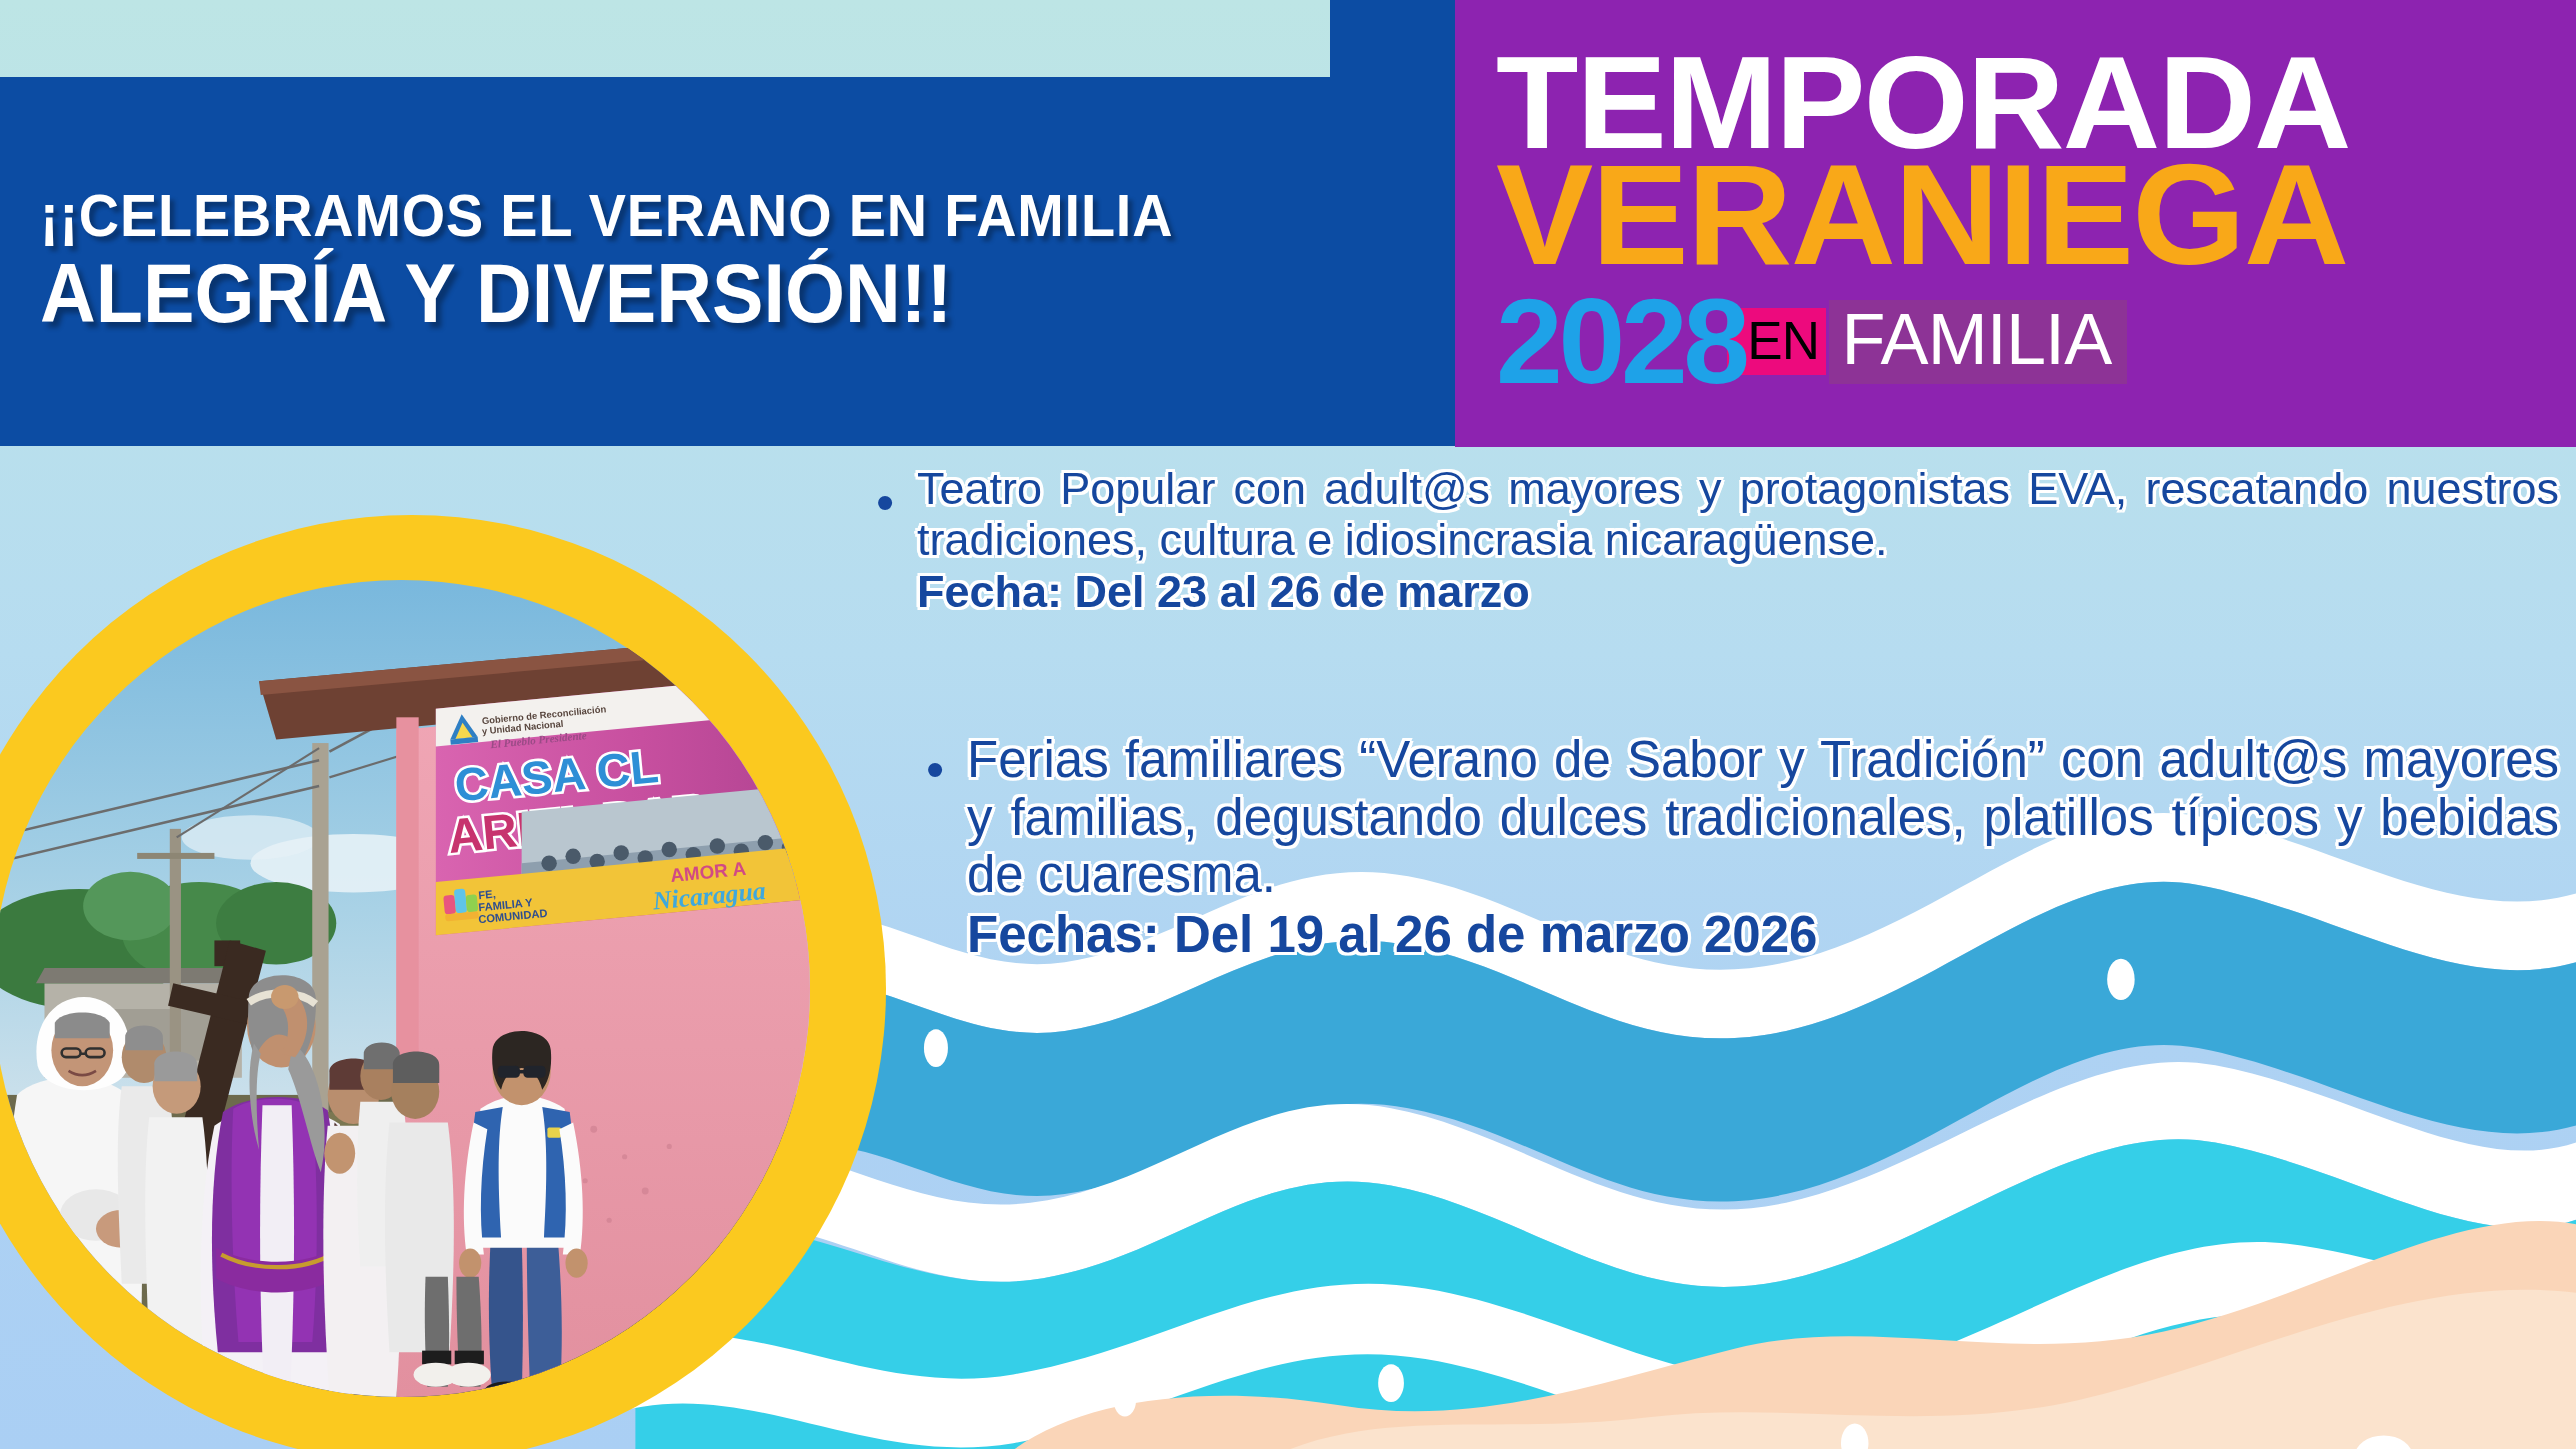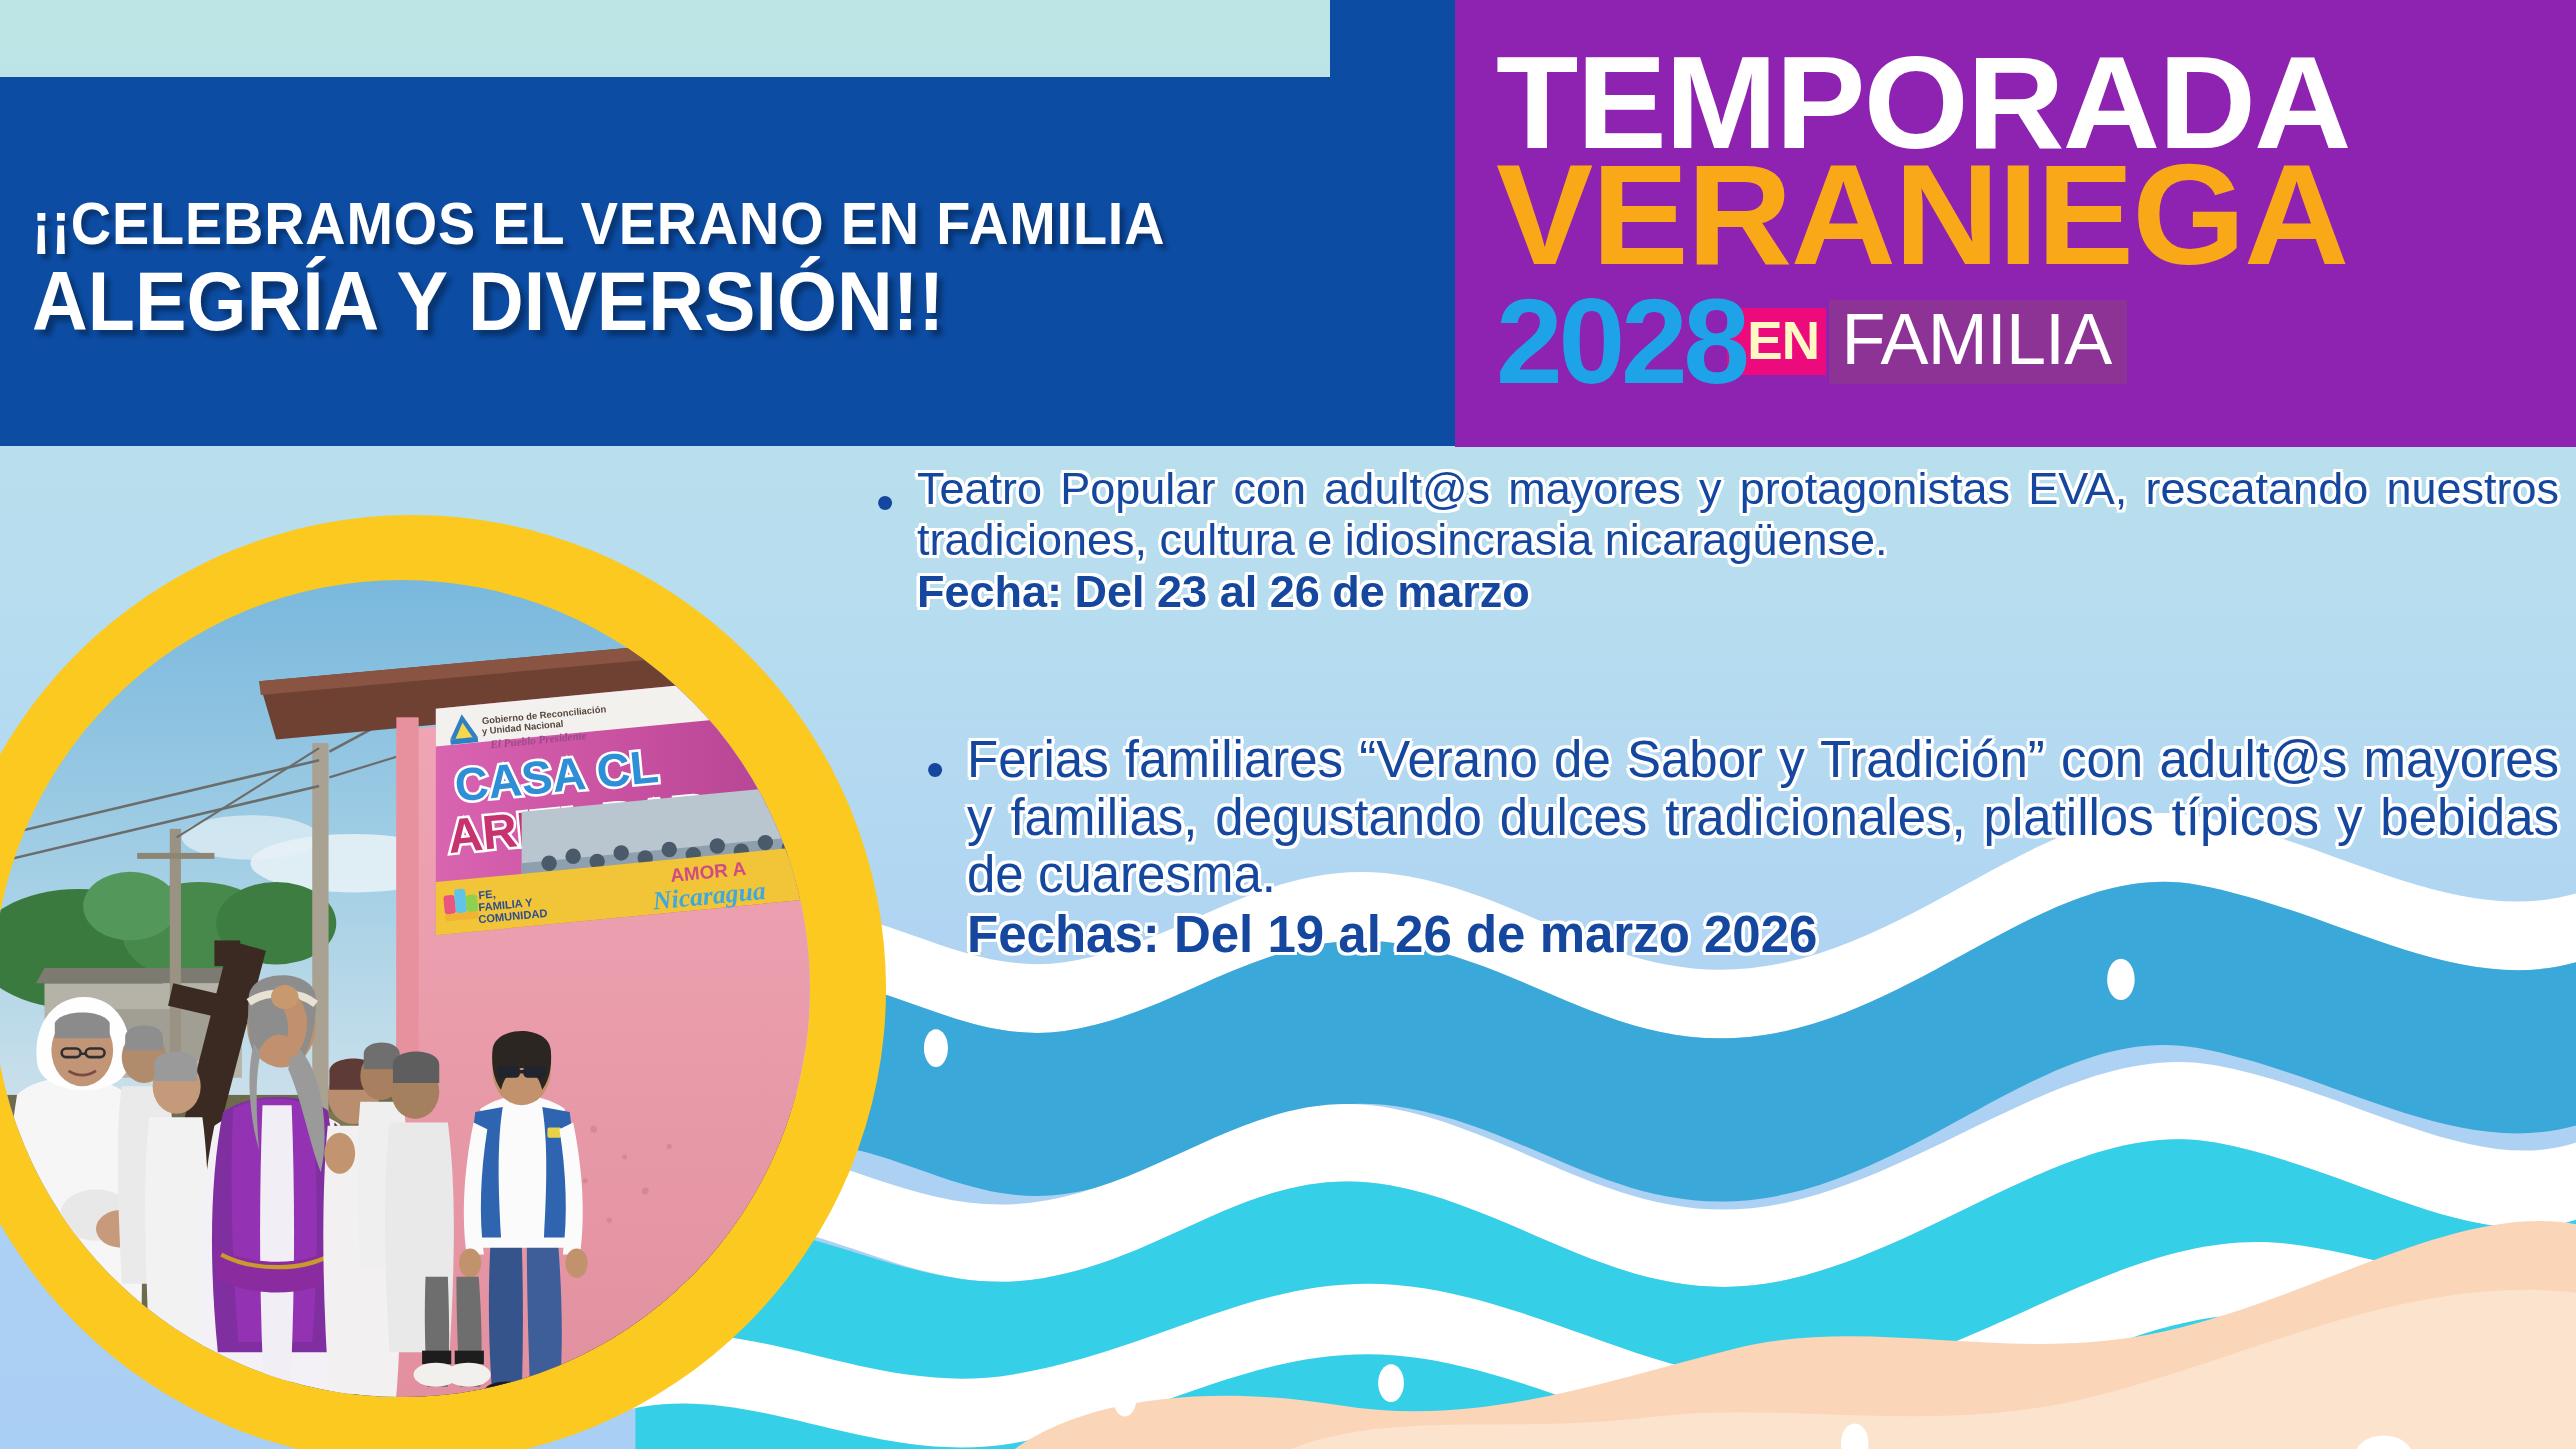--- a/index.html
+++ b/index.html
@@ -28,9 +28,9 @@
   }
 
   .hdr-title {
-    position:absolute; left:0; top:85px; width:1455px; height:369px;
+    position:absolute; left:0; top:77px; width:1455px; height:369px;
     display:flex; flex-direction:column; justify-content:center;
-    padding-left:32px;
+    padding-left:40px;
   }
   .hdr-l1 {
     color:#ffffff;

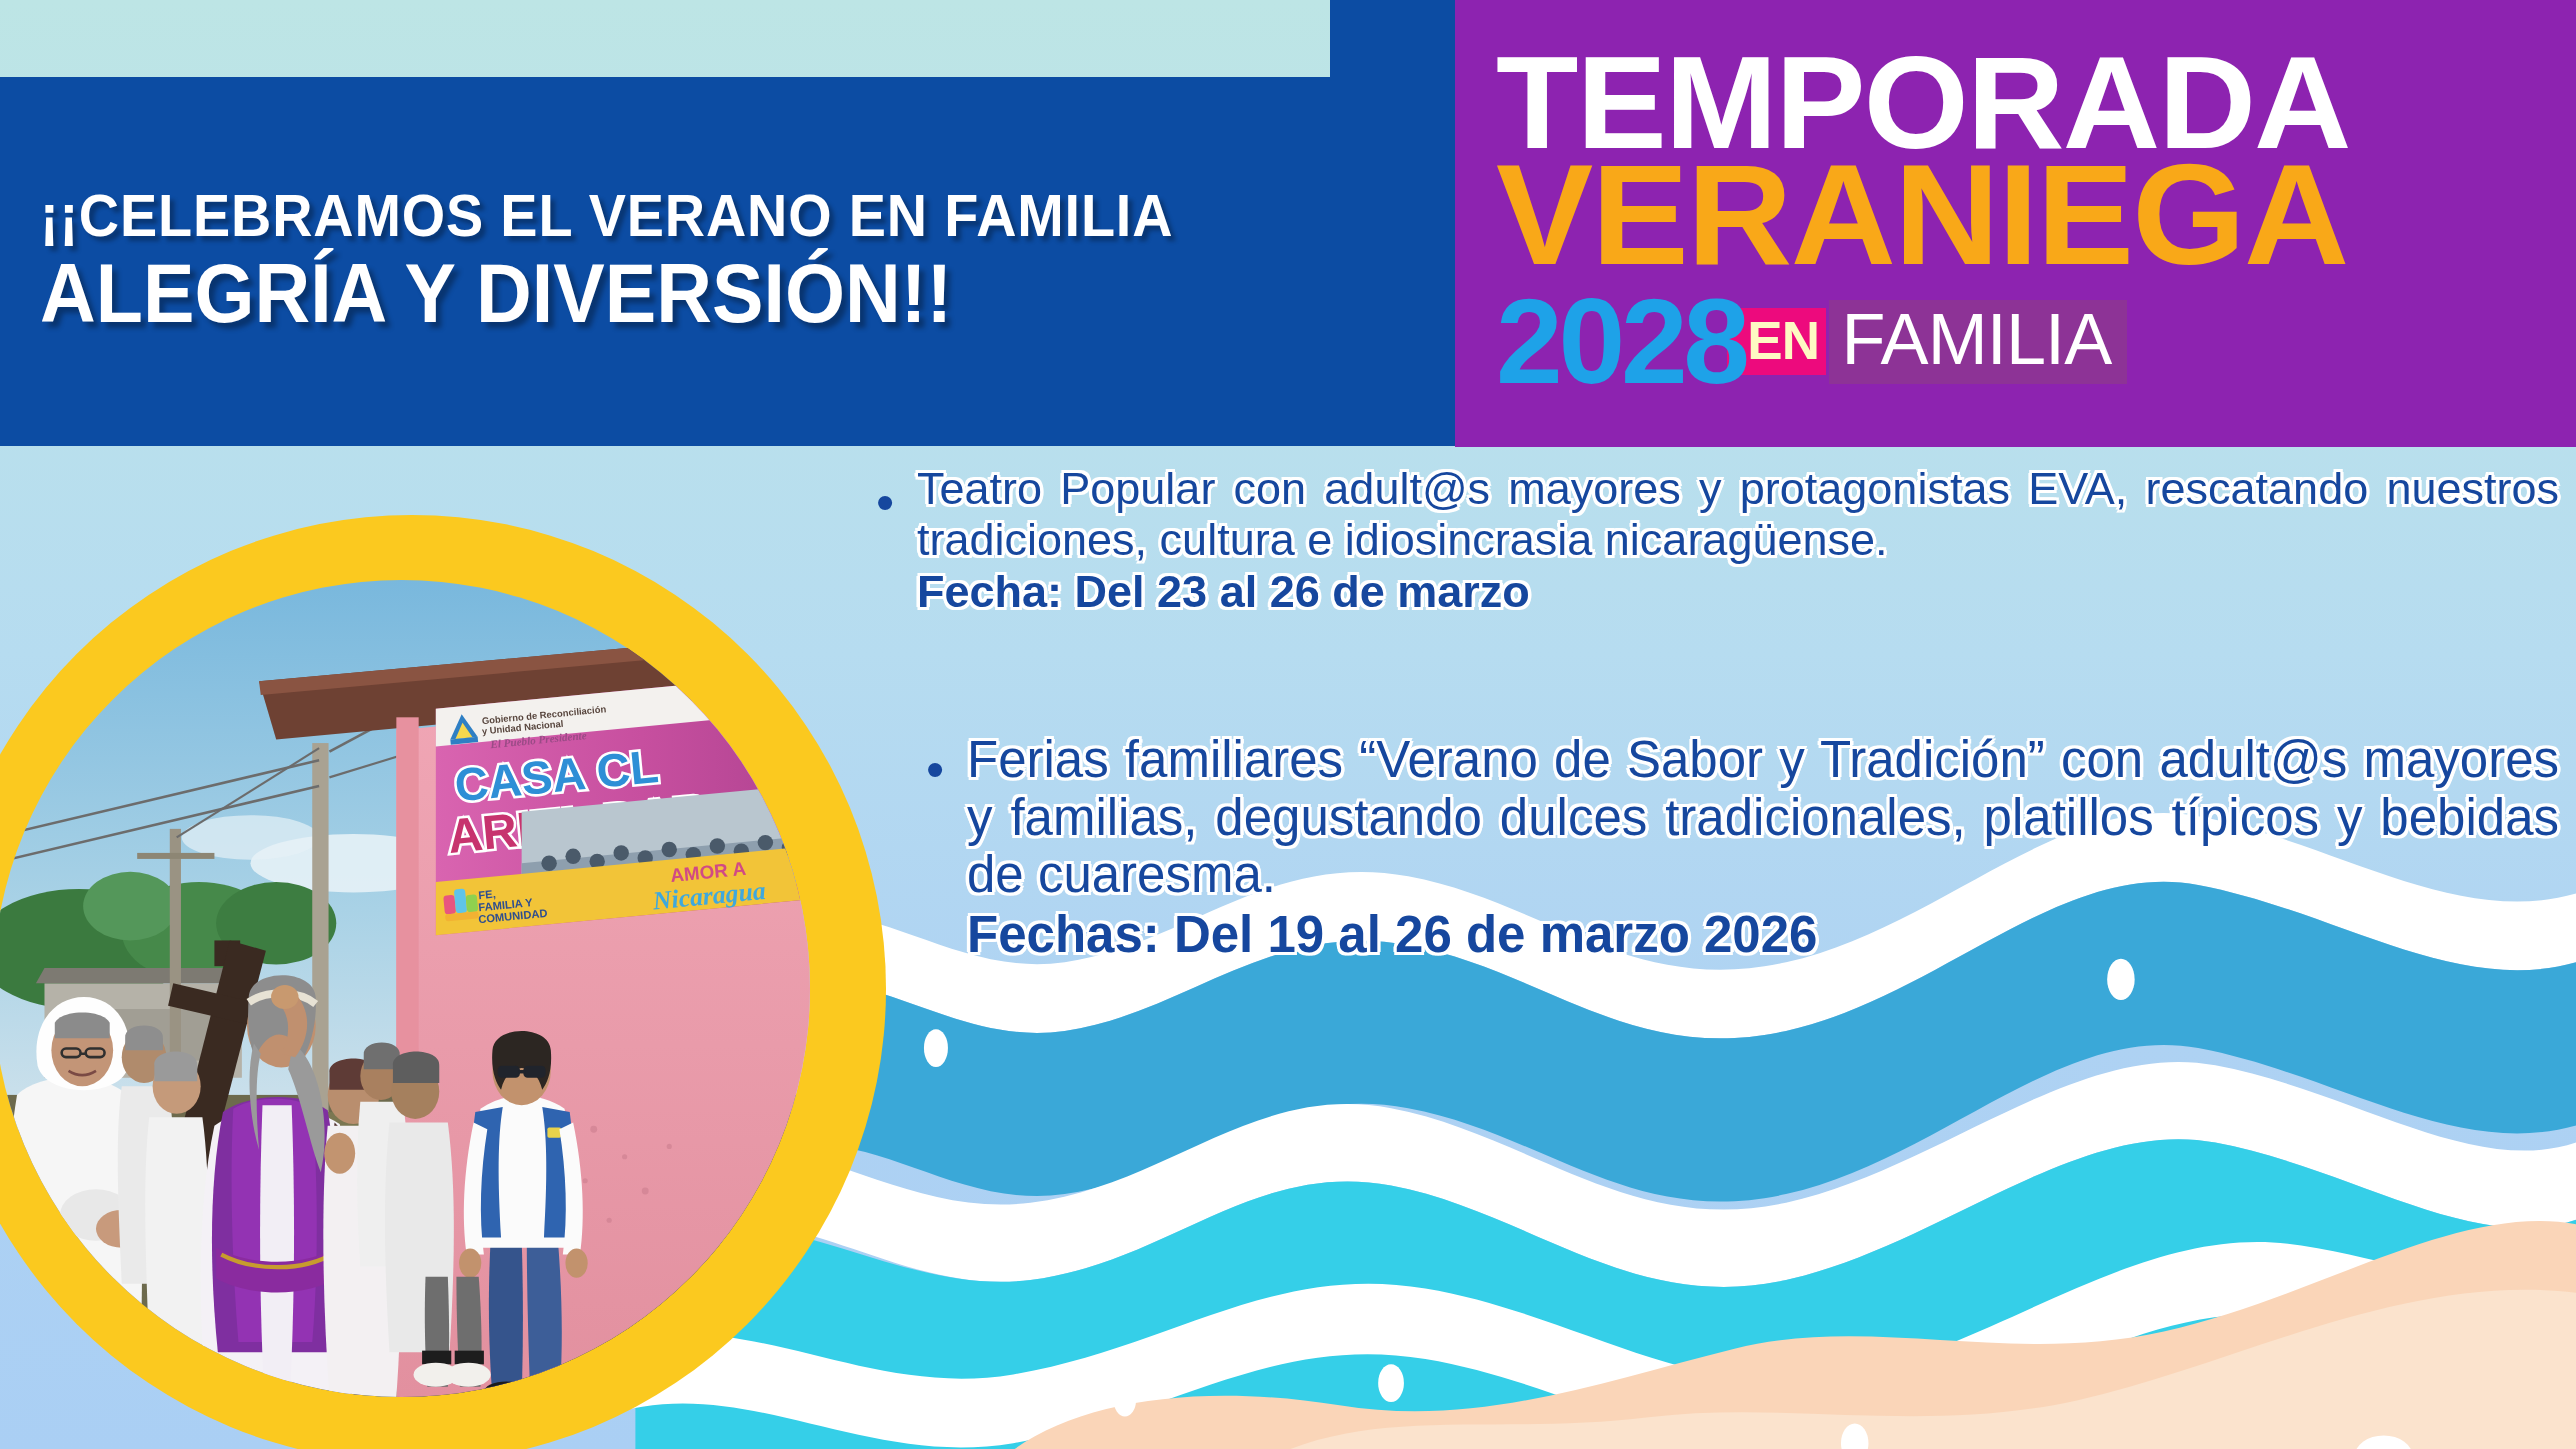--- a/index.html
+++ b/index.html
@@ -91,7 +91,7 @@
     align-self:center;
   }
   .logo-en {
-    font-size:53px; font-weight:bold; color:#fef9c3;
+    font-size:53px; font-weight:normal; color:#000000;
     line-height:0.85; letter-spacing:-0.9px;
     display:block;
     white-space:nowrap;

